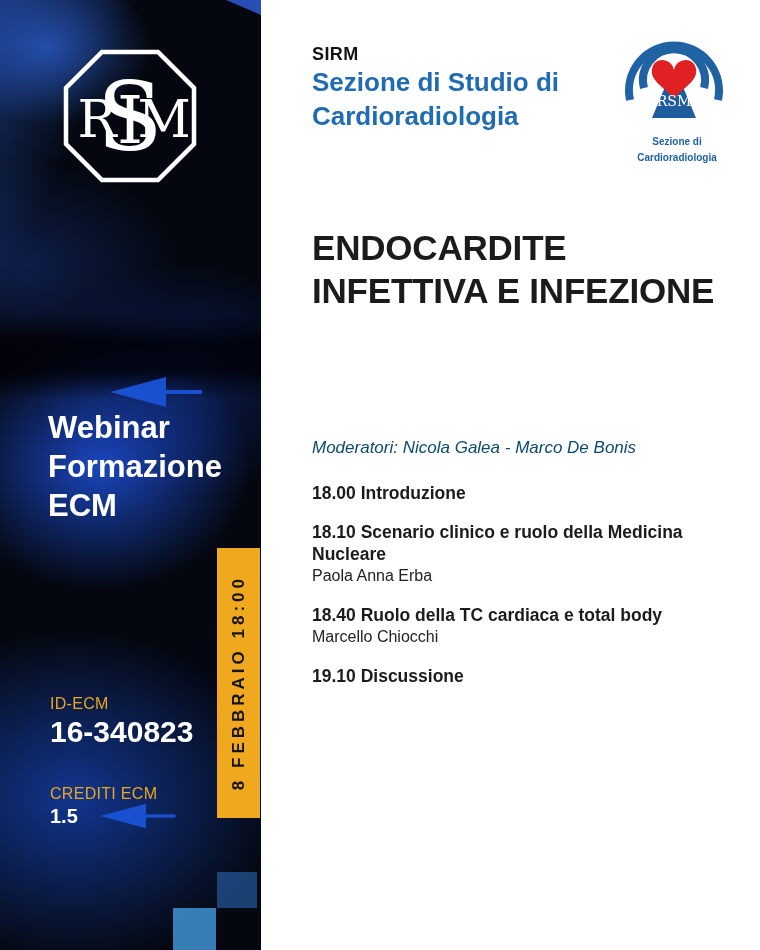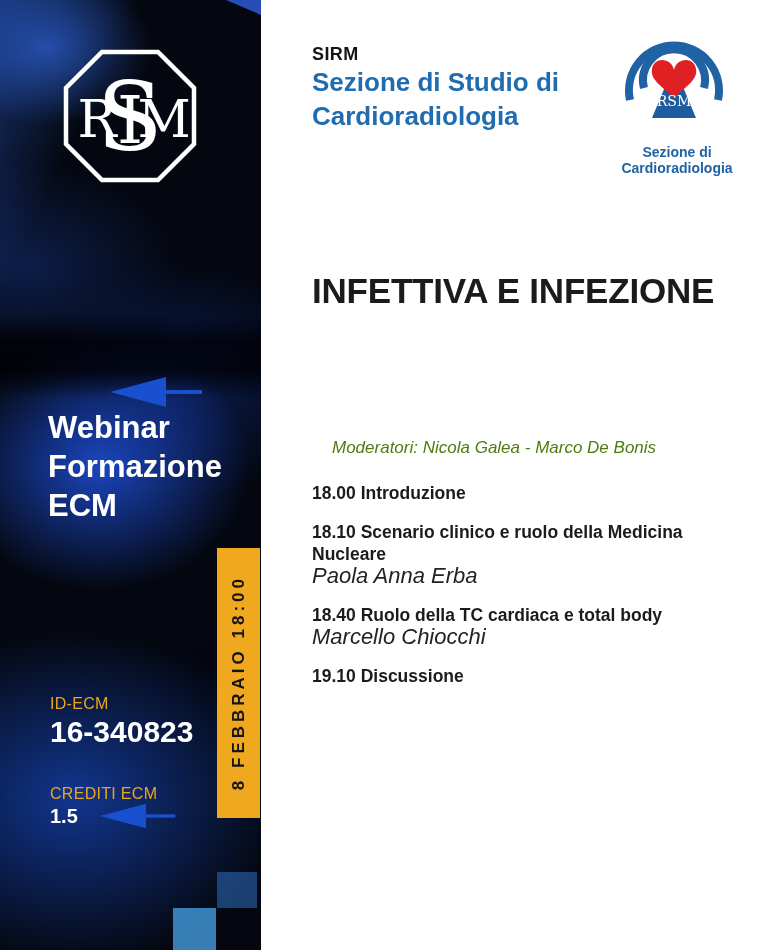--- a/index.html
+++ b/index.html
@@ -83,7 +83,7 @@
 
   .section-logo { position:absolute; right:22px; top:28px; width:122px; text-align:center; }
   .section-logo svg { width:110px; height:100px; }
-  .logo-caption { margin-top:12px; font-size:14px; font-weight:bold; color:#2063a4; line-height:16px; }
+  .logo-caption { margin-top:2px; font-size:10px; font-weight:bold; color:#2063a4; line-height:16px; }
 
   .main-title { position:absolute; left:51px; top:226px; font-size:35px; font-weight:bold;
     color:#1b1b1b; line-height:43px; letter-spacing:-0.2px; }

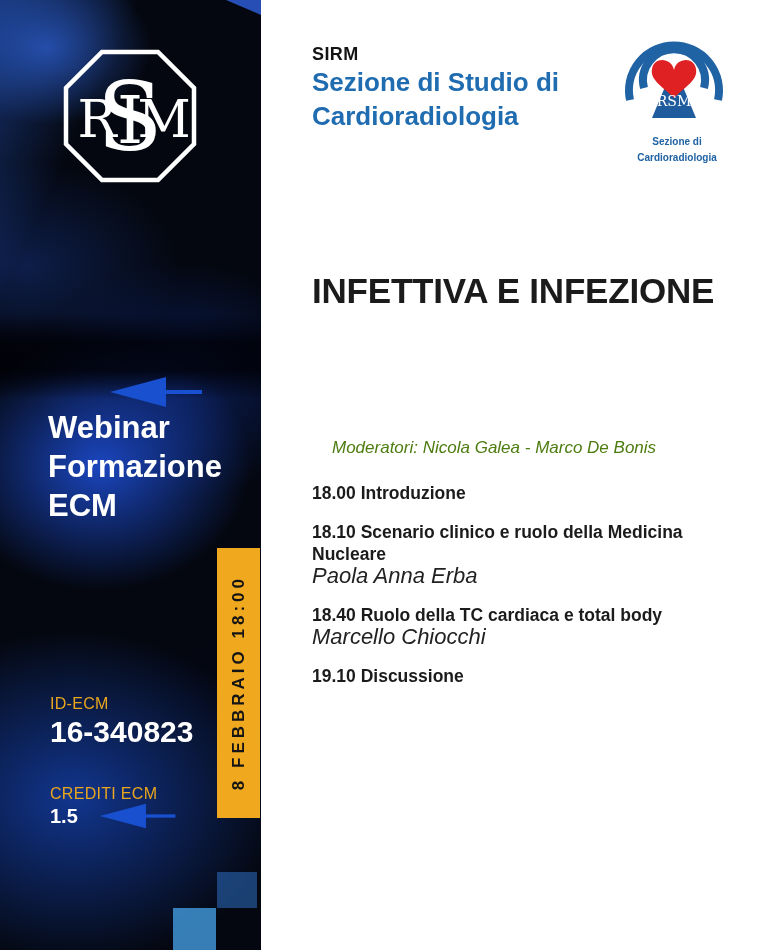--- a/index.html
+++ b/index.html
@@ -177,7 +177,7 @@
     </div>
 
     <h1 class="main-title">
-      <br>
+      <span>ENDOCARDITE</span><br>
       <span>INFETTIVA E INFEZIONE</span><br>
     </h1>
 

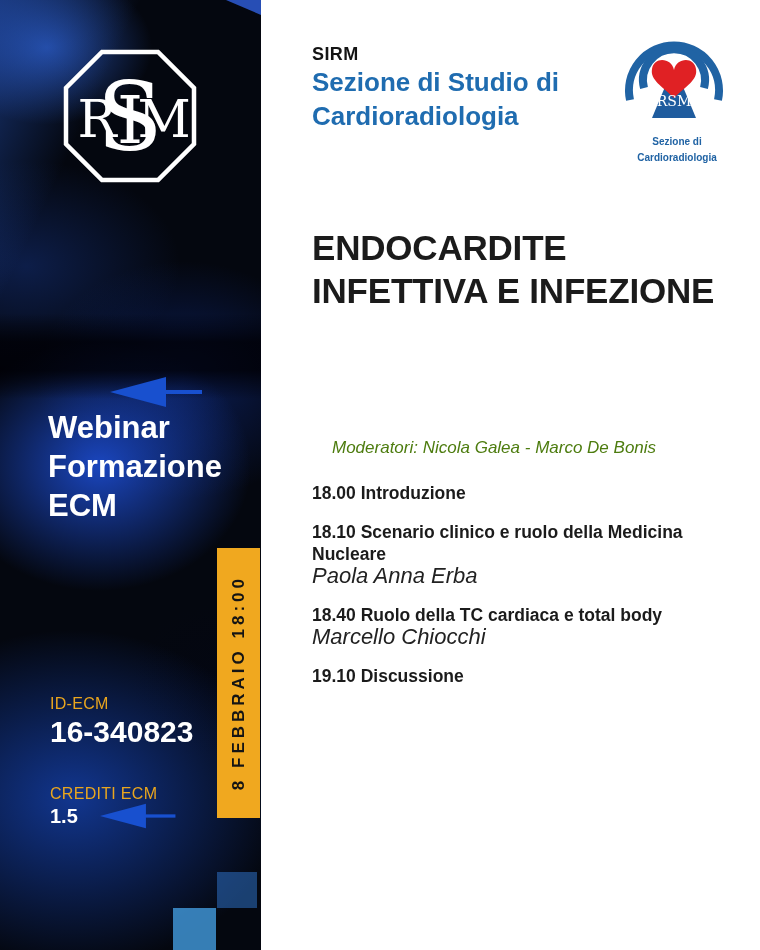--- a/index.html
+++ b/index.html
@@ -89,7 +89,7 @@
     color:#1b1b1b; line-height:43px; letter-spacing:-0.2px; }
 
   .program { position:absolute; left:51px; top:438px; width:420px; }
-  .moderators { font-style:italic; font-size:17px; color:#4d7c0f; margin-bottom:24px;margin-left:20px; }
+  .moderators { font-style:italic; font-size:17px; color:#0c4a6e; margin-bottom:24px; }
   .program-item { margin-bottom:17px; }
   .program-item .item-title { font-size:17.5px; font-weight:bold; color:#1b1b1b; line-height:22px; max-width:380px; }
   .program-item .speaker { font-style:italic; font-size:22px; color:#222; line-height:22px; }

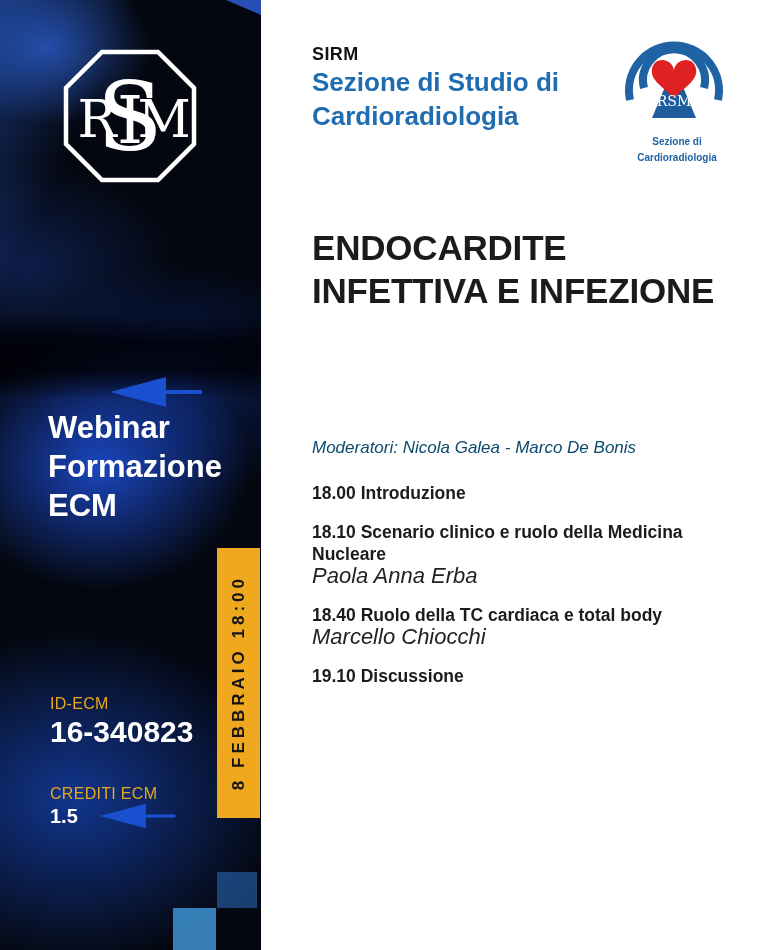--- a/index.html
+++ b/index.html
@@ -92,7 +92,7 @@
   .moderators { font-style:italic; font-size:17px; color:#0c4a6e; margin-bottom:24px; }
   .program-item { margin-bottom:17px; }
   .program-item .item-title { font-size:17.5px; font-weight:bold; color:#1b1b1b; line-height:22px; max-width:380px; }
-  .program-item .speaker { font-style:italic; font-size:22px; color:#222; line-height:22px; }
+  .program-item .speaker { font-size:16px; color:#222; line-height:22px; }
   .program-item .speaker:empty { display:none; }
 
   .footer { position:absolute; left:51px; top:826px; }

